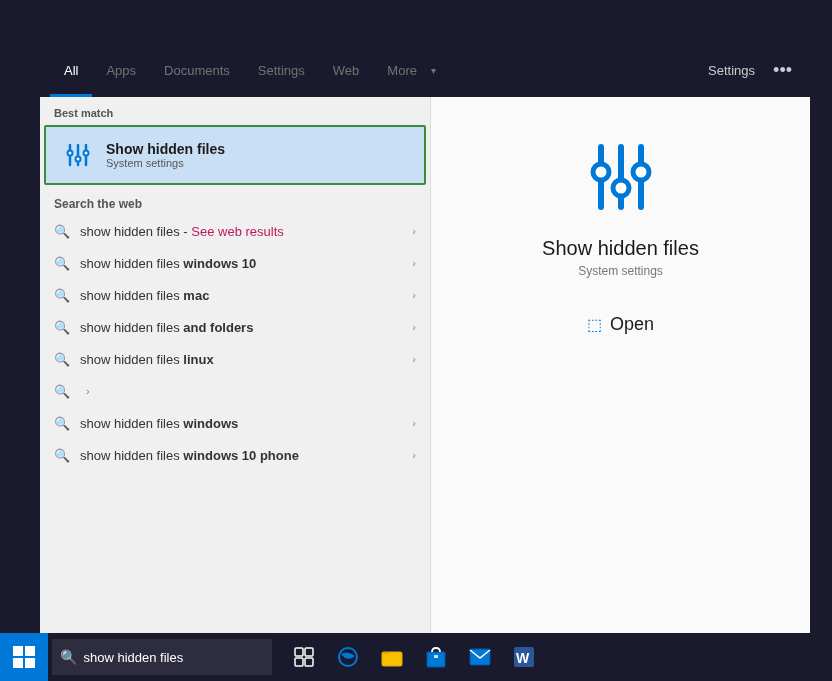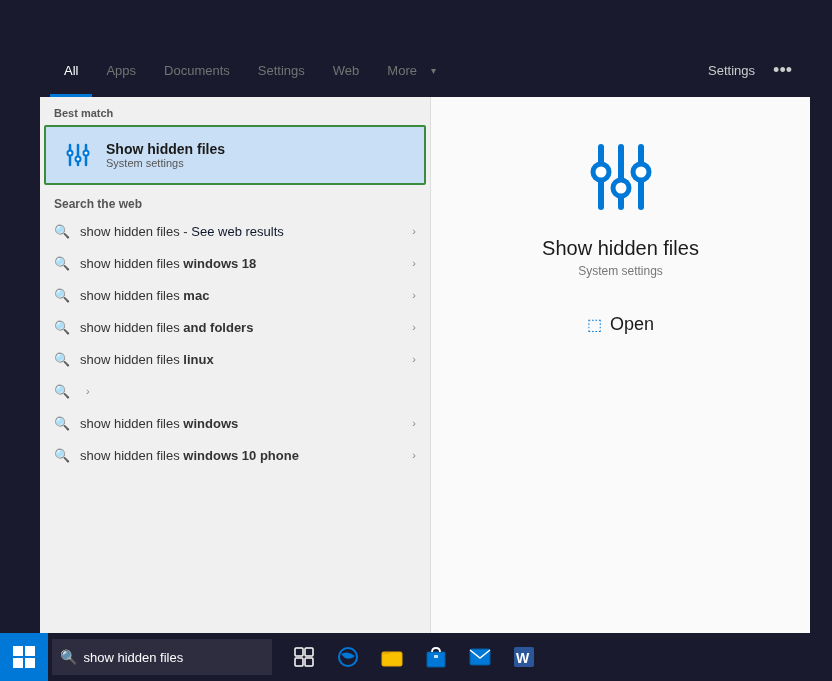--- a/index.html
+++ b/index.html
@@ -267,7 +267,7 @@
     }
 
     .search-item-text .see-results {
-      color: #0f172a;
+      color: #be185d;
     }
 
     .search-item-arrow {

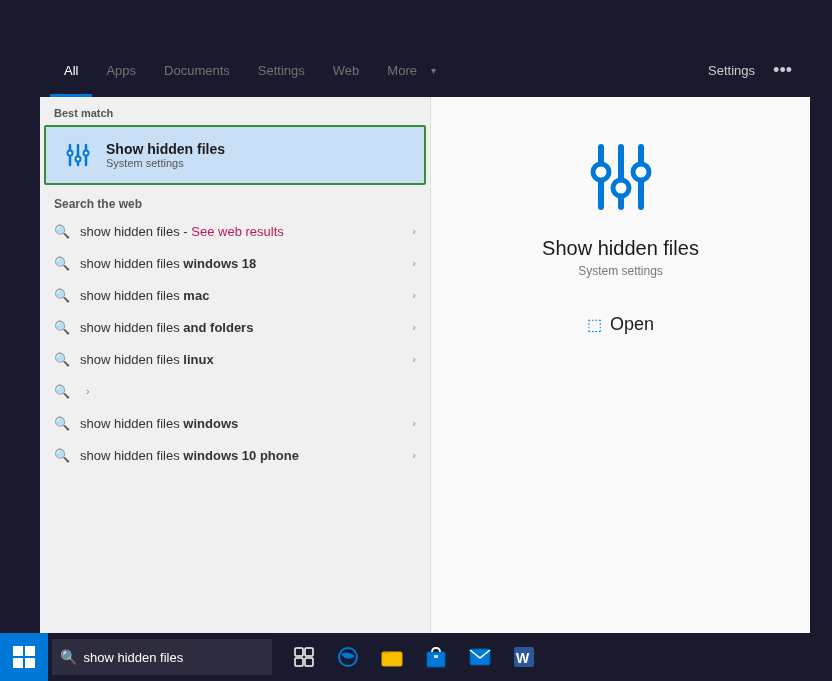--- a/index.html
+++ b/index.html
@@ -409,7 +409,7 @@
       <div class="search-item">
         <div class="search-item-icon">🔍</div>
         <div class="search-item-text">
-          show hidden files <span class="bold">windows 18</span>
+          show hidden files <span class="bold">windows 10</span>
         </div>
         <div class="search-item-arrow">›</div>
       </div>

